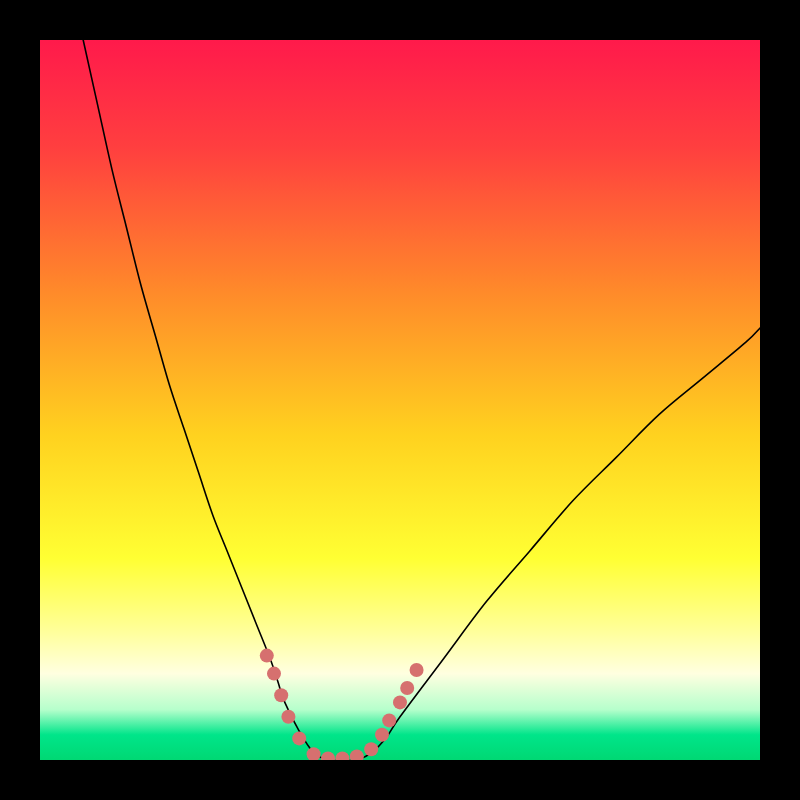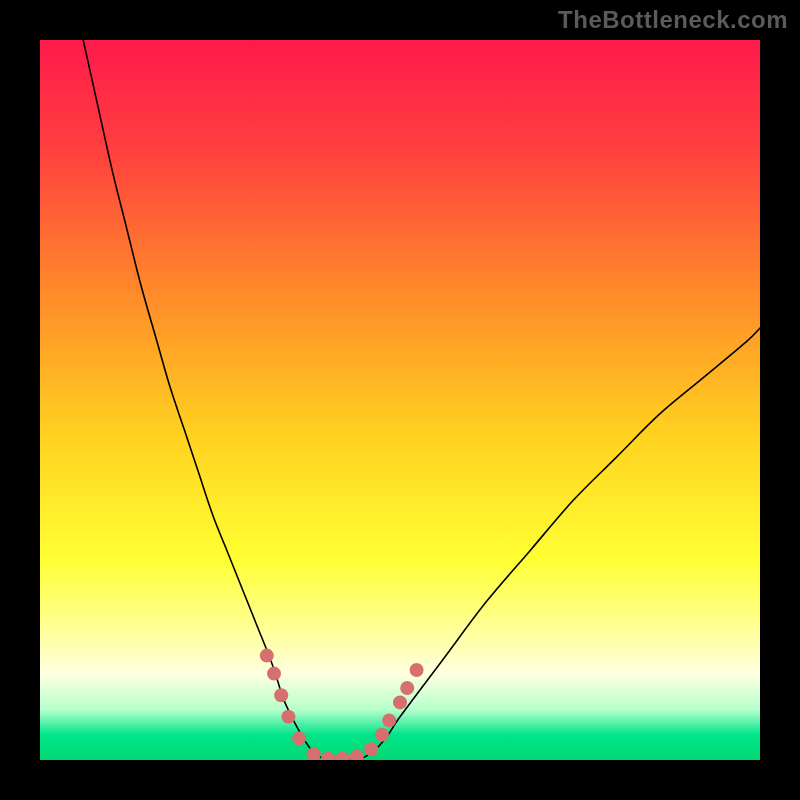--- a/index.html
+++ b/index.html
@@ -41,7 +41,6 @@
 
 <div class="frame">
 
-  <div class="watermark">TheBottleneck.com</div>
 
   <div class="plot-area">
     <svg id="chart-svg" width="720" height="720" viewBox="0 0 720 720">

